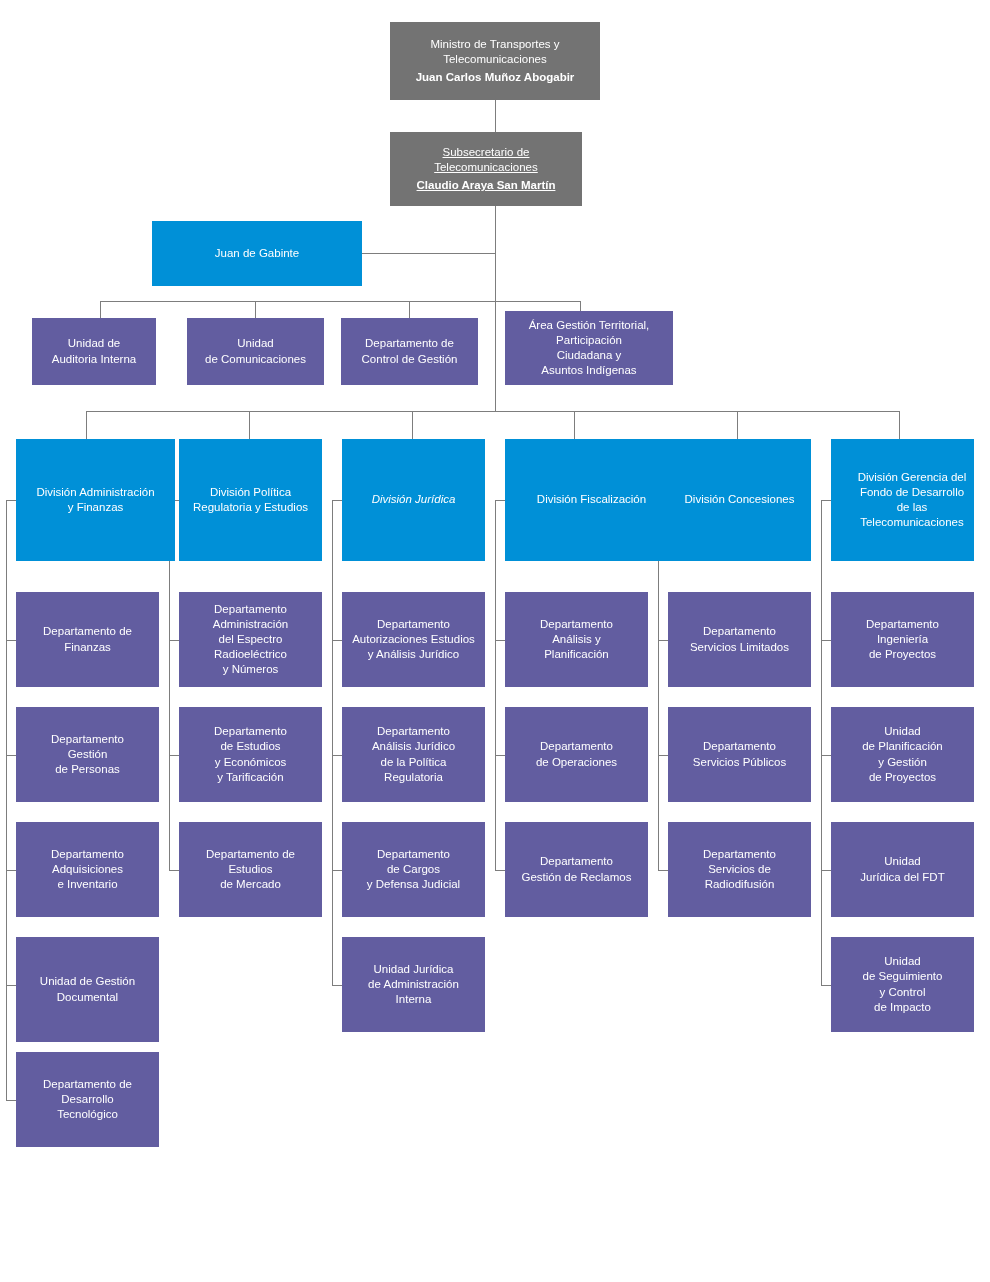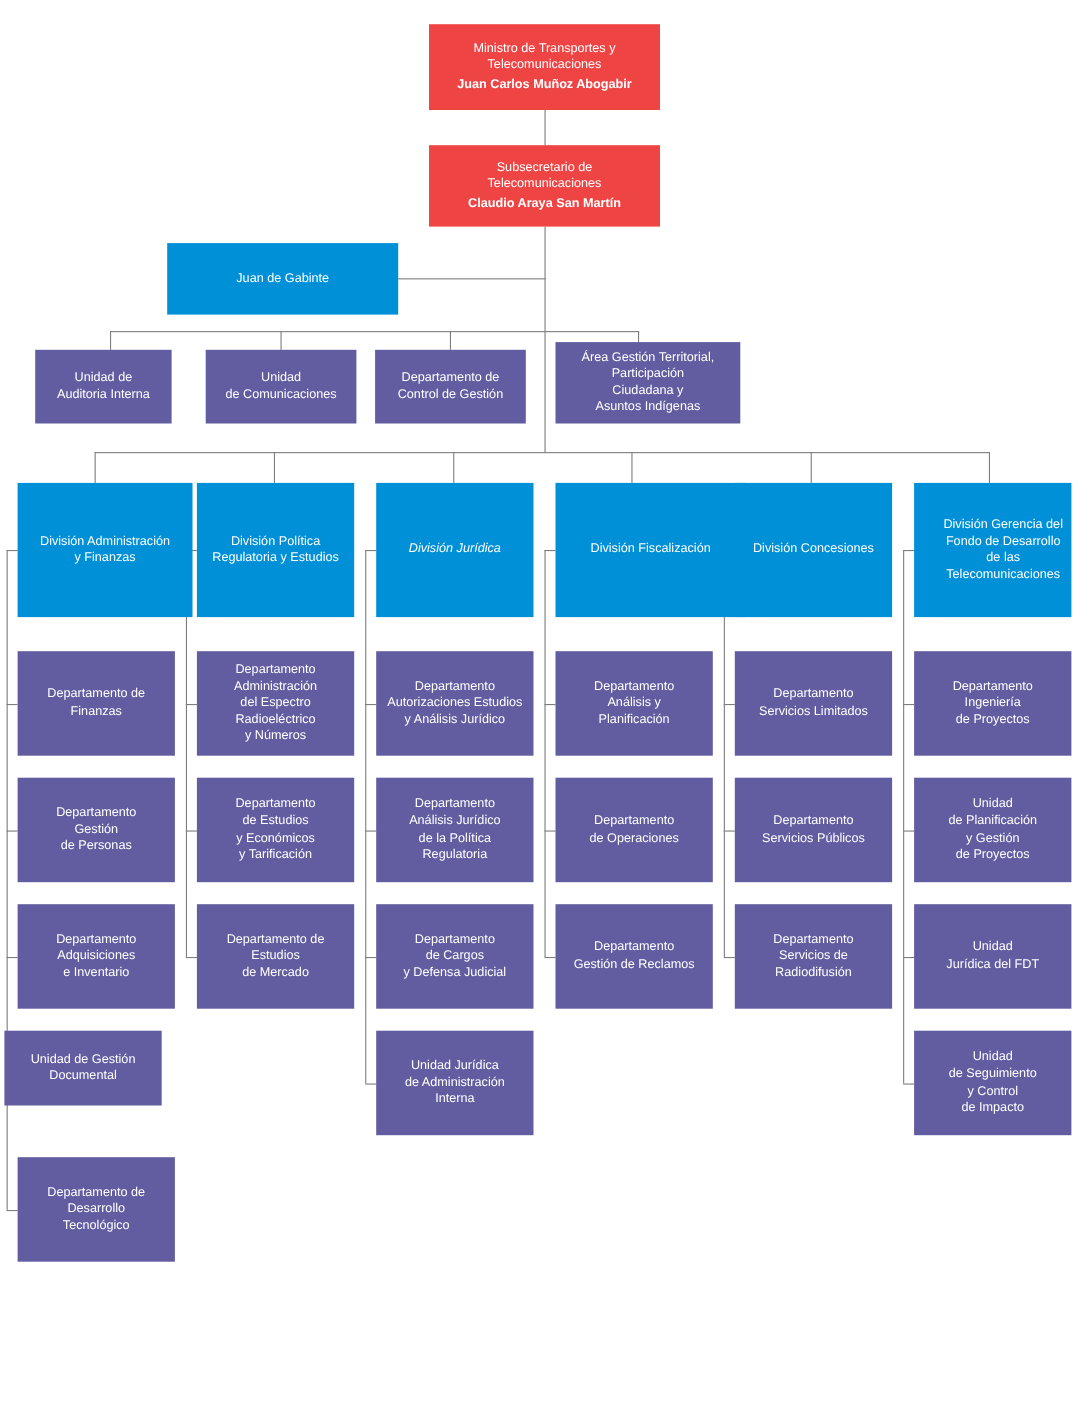--- a/index.html
+++ b/index.html
@@ -40,7 +40,7 @@
     font-weight: bold;
     margin-top: 3px;
   }
-  .lvl-exec  { background: #ef4444; font-size: 11.5px; }
+  .lvl-exec  { background: #737373; font-size: 11.5px; }
   .lvl-div   { background: #0090d7; font-size: 11.5px; }
   .lvl-unit  { background: #625da0; font-size: 11.5px; }
 

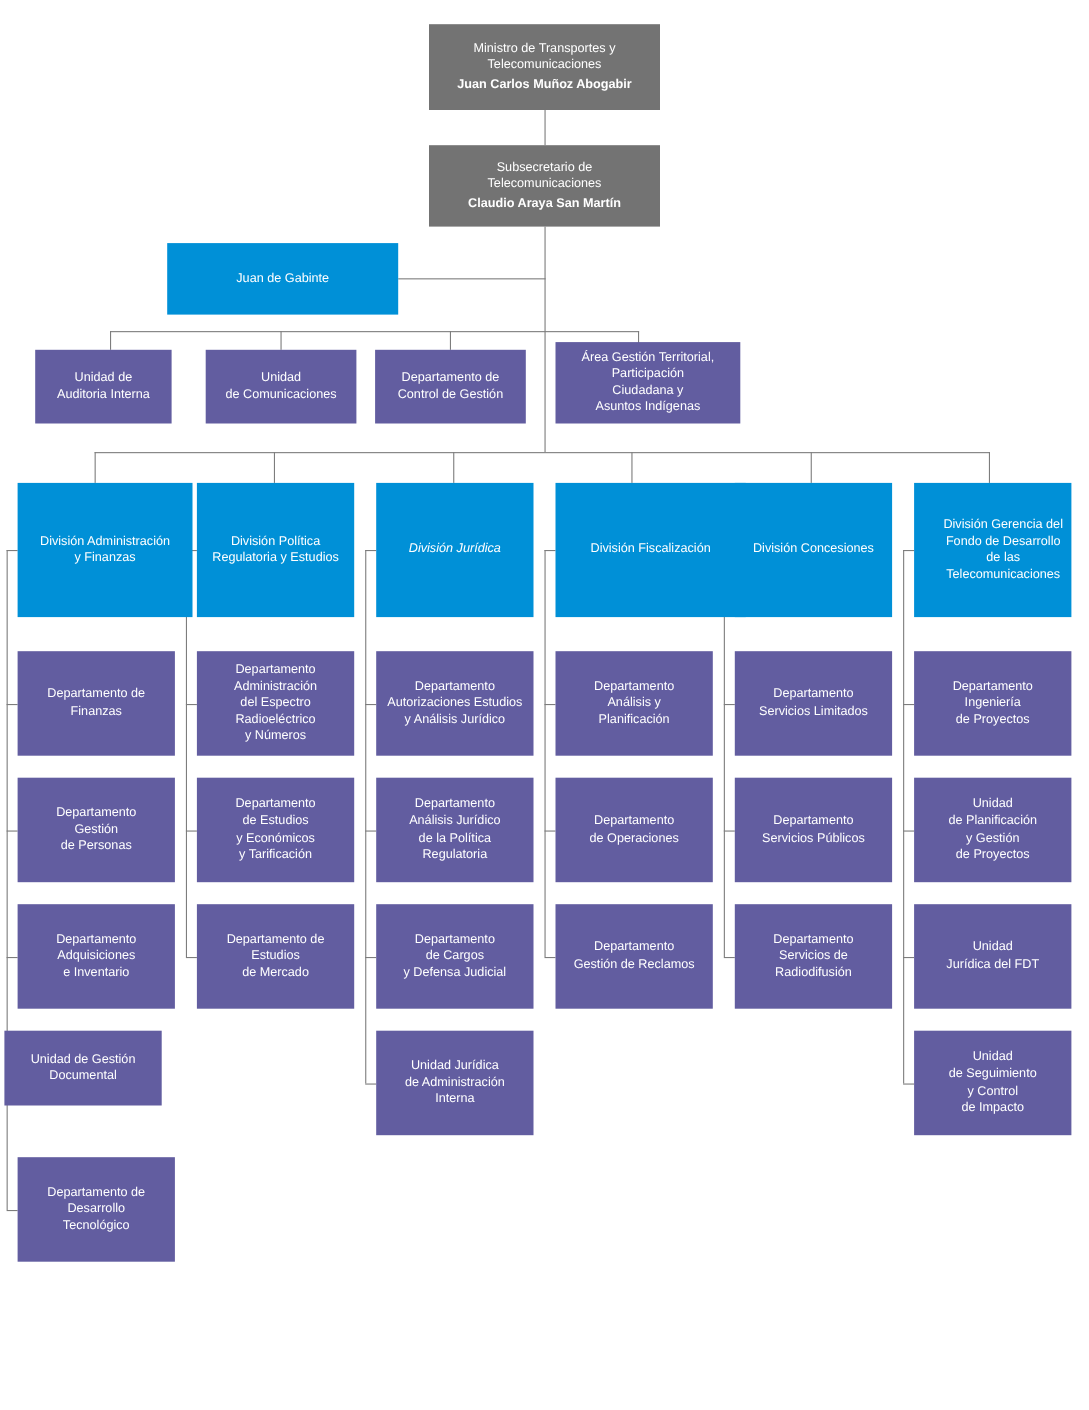--- a/index.html
+++ b/index.html
@@ -122,7 +122,7 @@
     </span>
   </div>
 
-  <div class="node lvl-exec" style="left:390px; top:132px; width:210px; height:74px;">
+  <div class="node lvl-exec" style="left:390px; top:132px; width:192px; height:74px;text-decoration:underline;">
     <span>
       <span class="txt">Subsecretario de
 Telecomunicaciones</span>

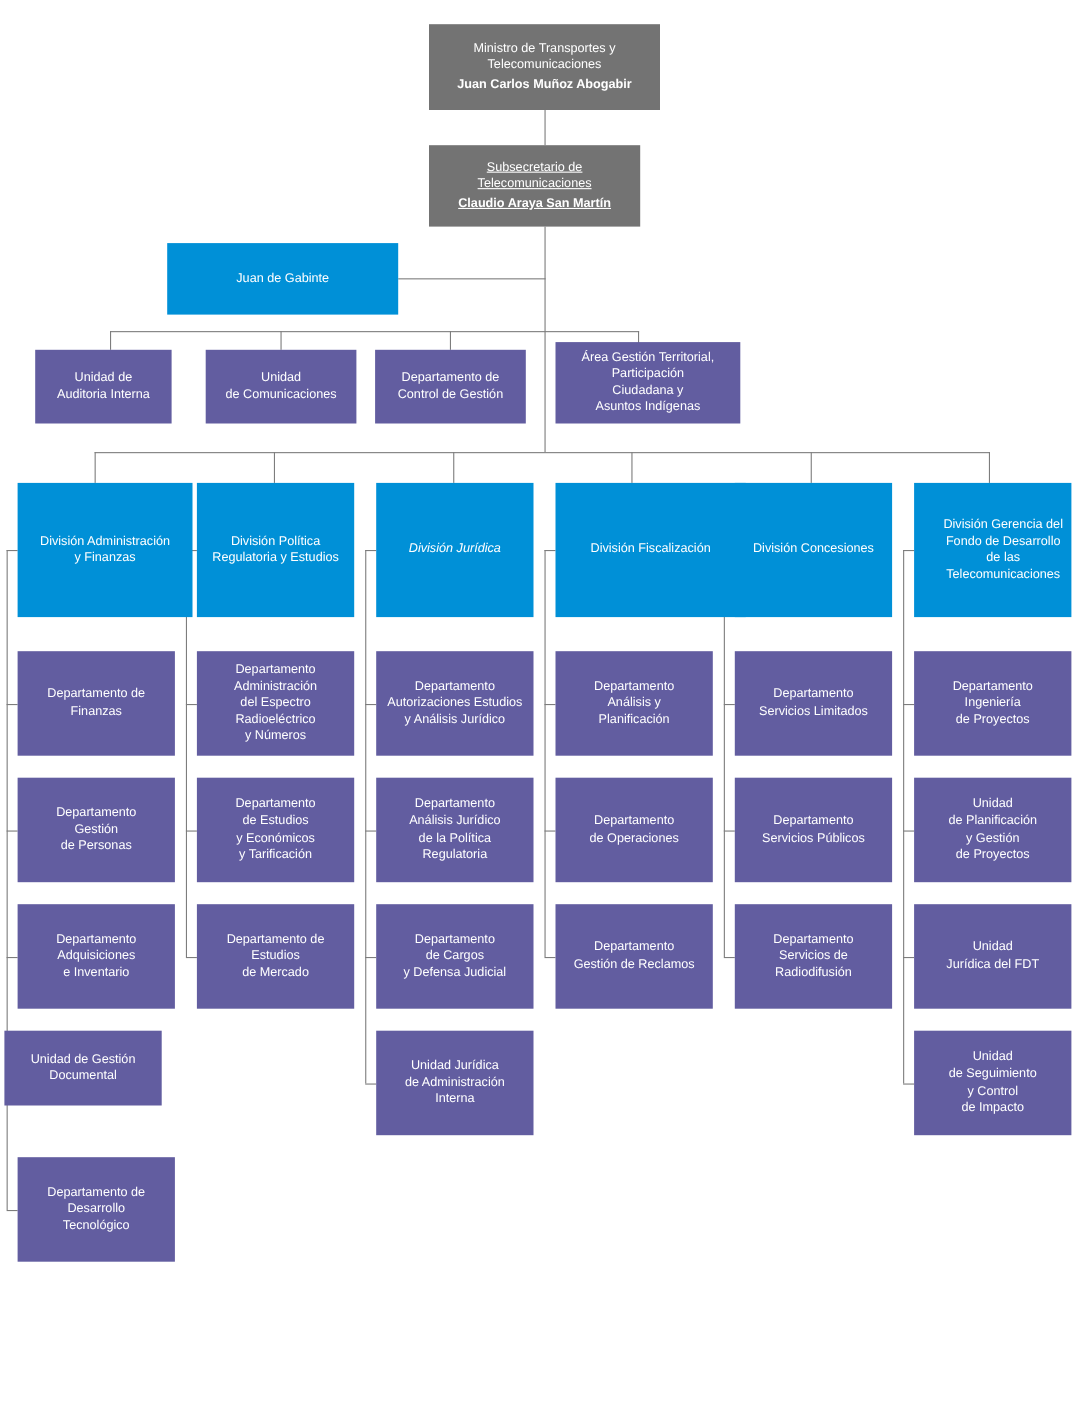--- a/index.html
+++ b/index.html
@@ -172,7 +172,7 @@
 Adquisiciones
 e Inventario</span>
       </div>
-      <div class="node lvl-unit" style="left: 4px; top: 937px; width: 143px; height: 68px;">
+      <div class="node lvl-unit" style="left: 16px; top: 937px; width: 143px; height: 105px;">
         <span class="txt">Unidad de Gestión
 Documental</span>
       </div>

